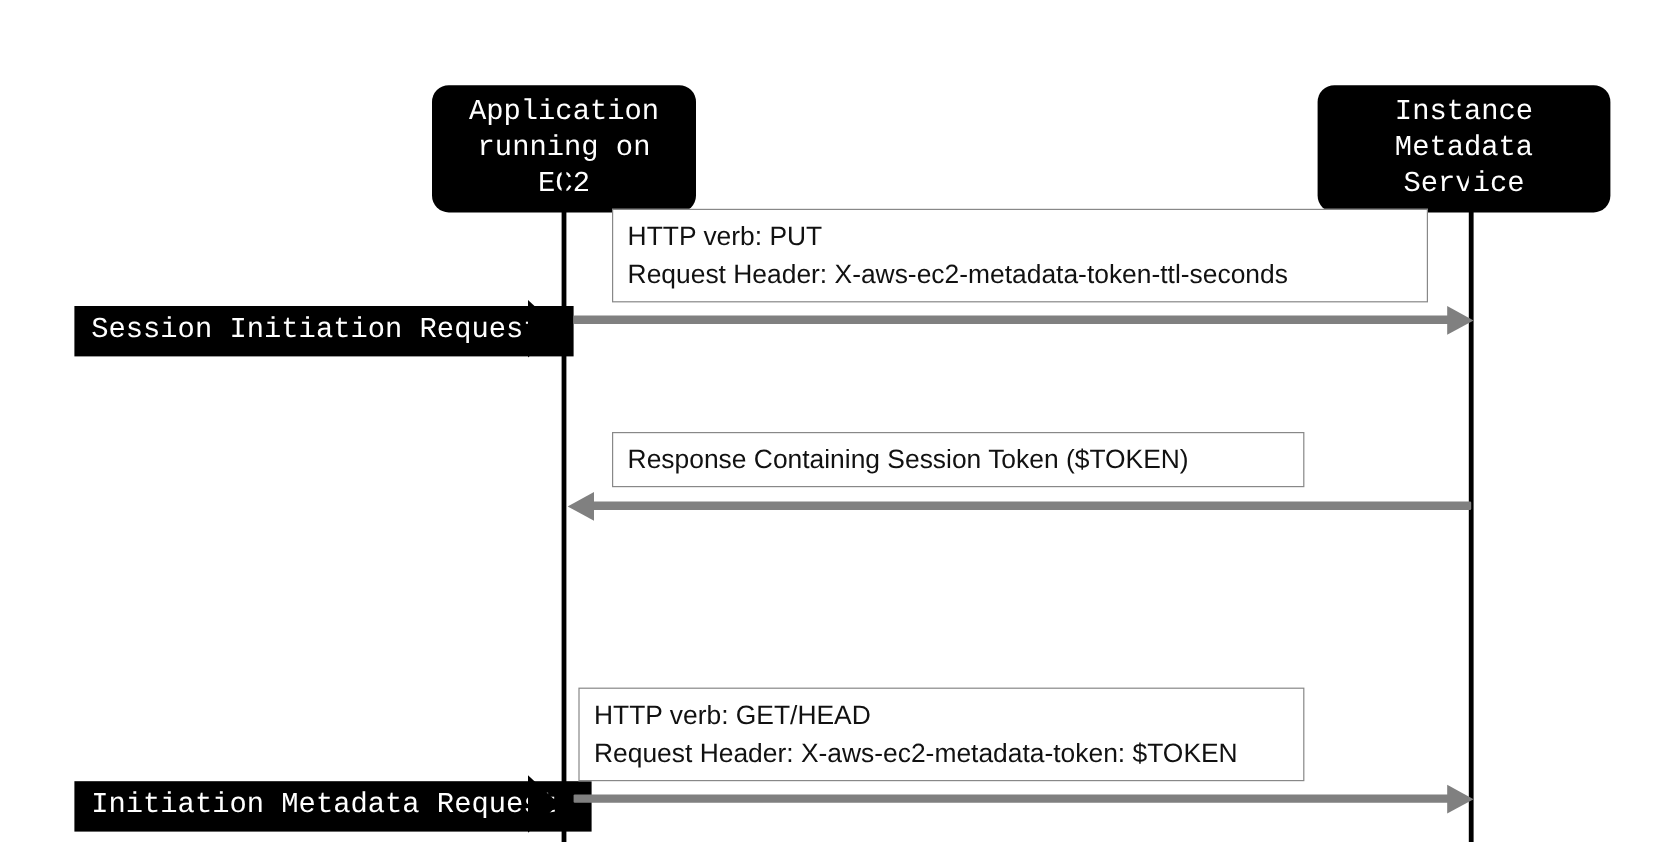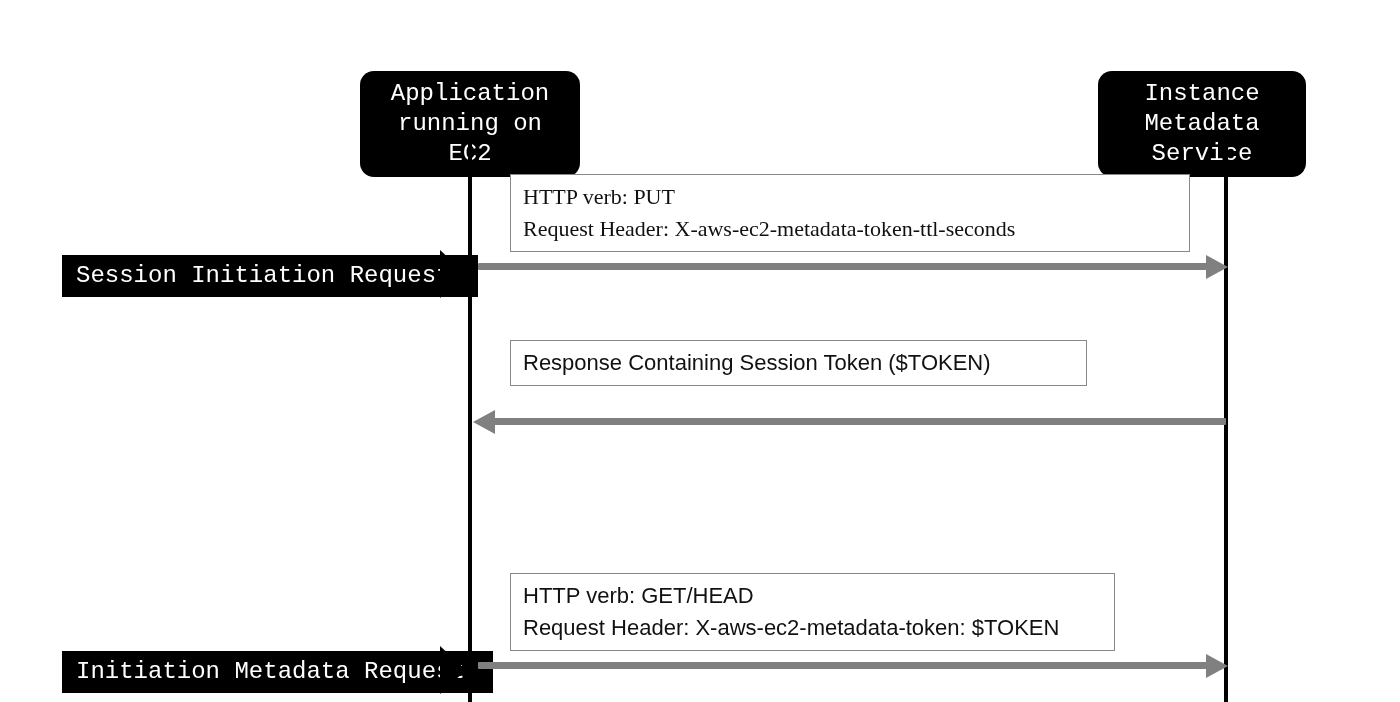--- a/index.html
+++ b/index.html
@@ -84,7 +84,7 @@
 <div class="lifeline-label" style="left:360px; top:71px; width:220px;">Application
 running on EC2</div>
 
-<div class="lifeline-label" style="left:1098px; top:71px; width:208px;">Instance
+<div class="lifeline-label" style="left:1098px; top:71px; width:244px;">Instance
 Metadata Service</div>
 
 <div class="lifeline" style="left:468px;"></div>

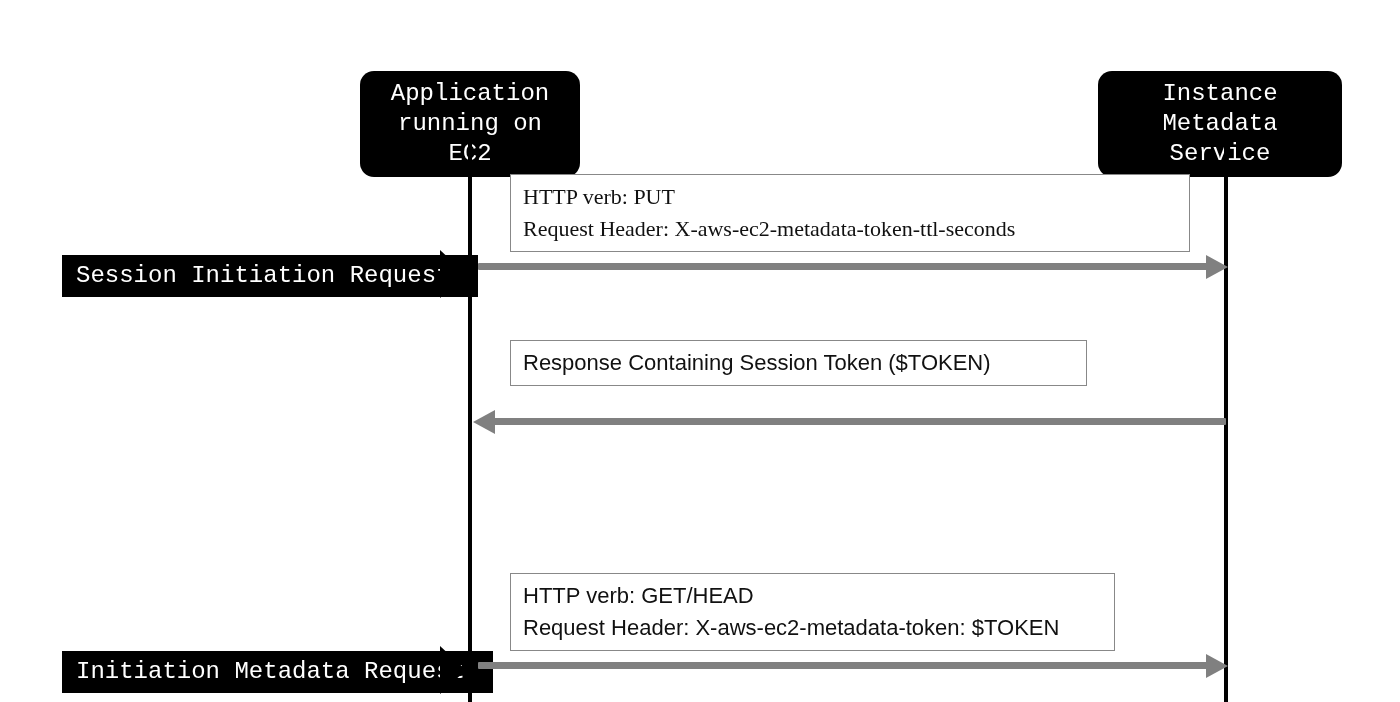--- a/index.html
+++ b/index.html
@@ -93,7 +93,7 @@
 <div class="flow-label" style="left:62px; top:255px;">Session Initiation Request</div>
 <div class="arrow-head-right-black" style="left:440px; top:250px;"></div>
 
-<div class="message-box" style="left:510px; top:174px; width:680px;font-family:Liberation Serif, serif;">HTTP verb: PUT
+<div class="message-box" style="left:510px; top:174px; width:680px;">HTTP verb: PUT
 Request Header: X-aws-ec2-metadata-token-ttl-seconds</div>
 
 <div class="gray-line" style="left:478px; top:263px; width:733px;"></div>

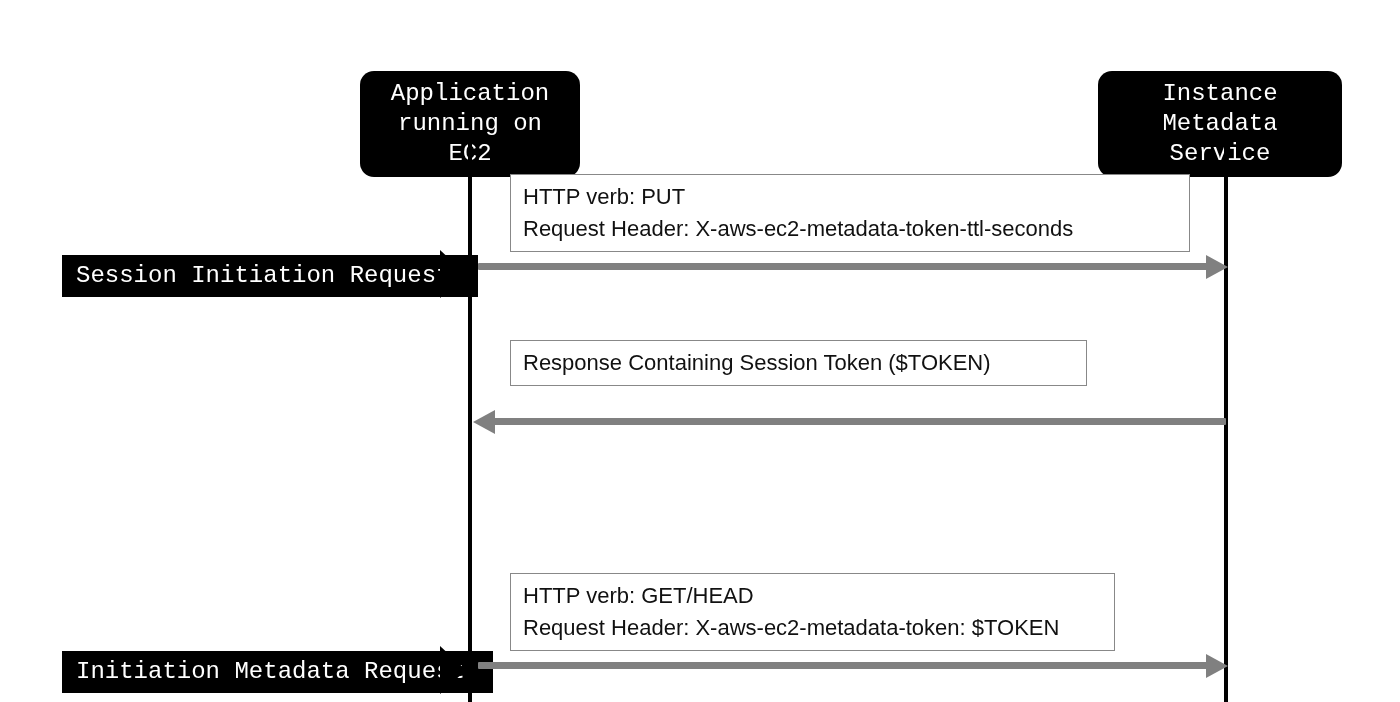--- a/index.html
+++ b/index.html
@@ -99,7 +99,7 @@
 <div class="gray-line" style="left:478px; top:263px; width:733px;"></div>
 <div class="gray-arrow-right" style="left:1206px; top:255px;"></div>
 
-<div class="message-box" style="left:510px; top:340px; width:577px;">Response Containing Session Token ($TOKEN)</div>
+<div class="message-box" style="left:510px; top:360px; width:577px;">Response Containing Session Token ($TOKEN)</div>
 
 <div class="gray-line" style="left:488px; top:418px; width:738px;"></div>
 <div class="gray-arrow-left" style="left:473px; top:410px;"></div>

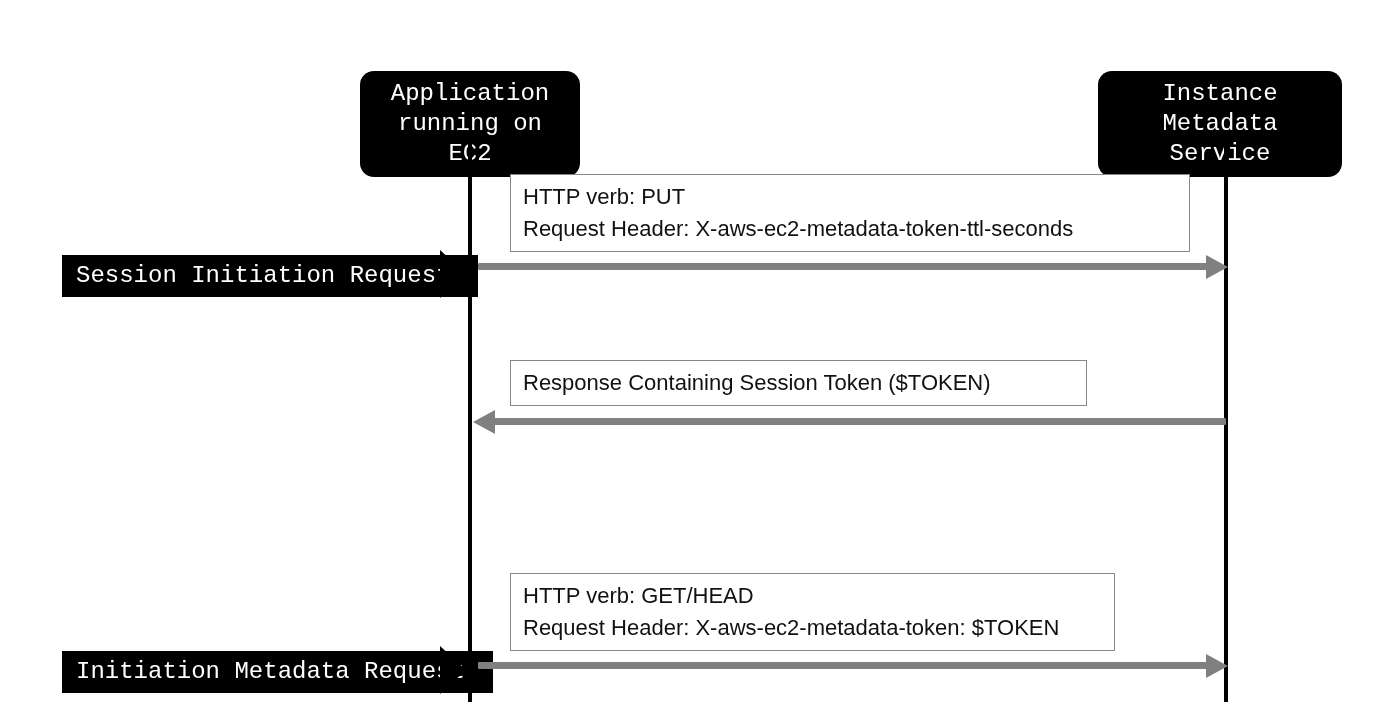--- a/index.html
+++ b/index.html
@@ -107,7 +107,7 @@
 <div class="flow-label" style="left:62px; top:651px;">Initiation Metadata Request</div>
 <div class="arrow-head-right-black" style="left:440px; top:646px;"></div>
 
-<div class="message-box" style="left:510px; top:573px; width:605px;">HTTP verb: GET/HEAD
+<div class="message-box" style="left:482px; top:573px; width:605px;">HTTP verb: GET/HEAD
 Request Header: X-aws-ec2-metadata-token: $TOKEN</div>
 
 <div class="gray-line" style="left:478px; top:662px; width:733px;"></div>

